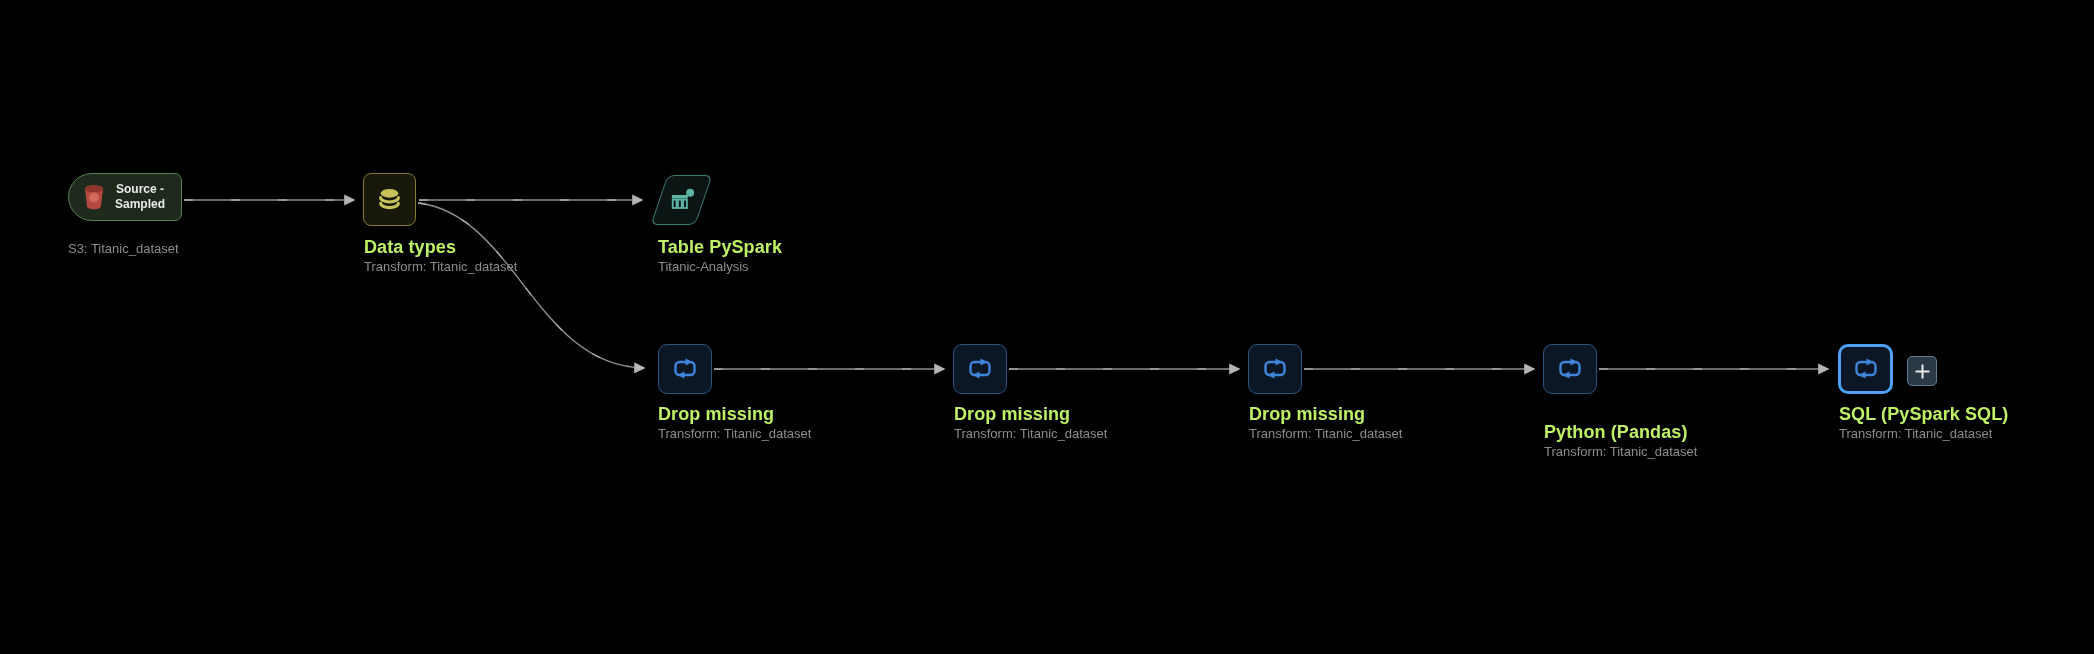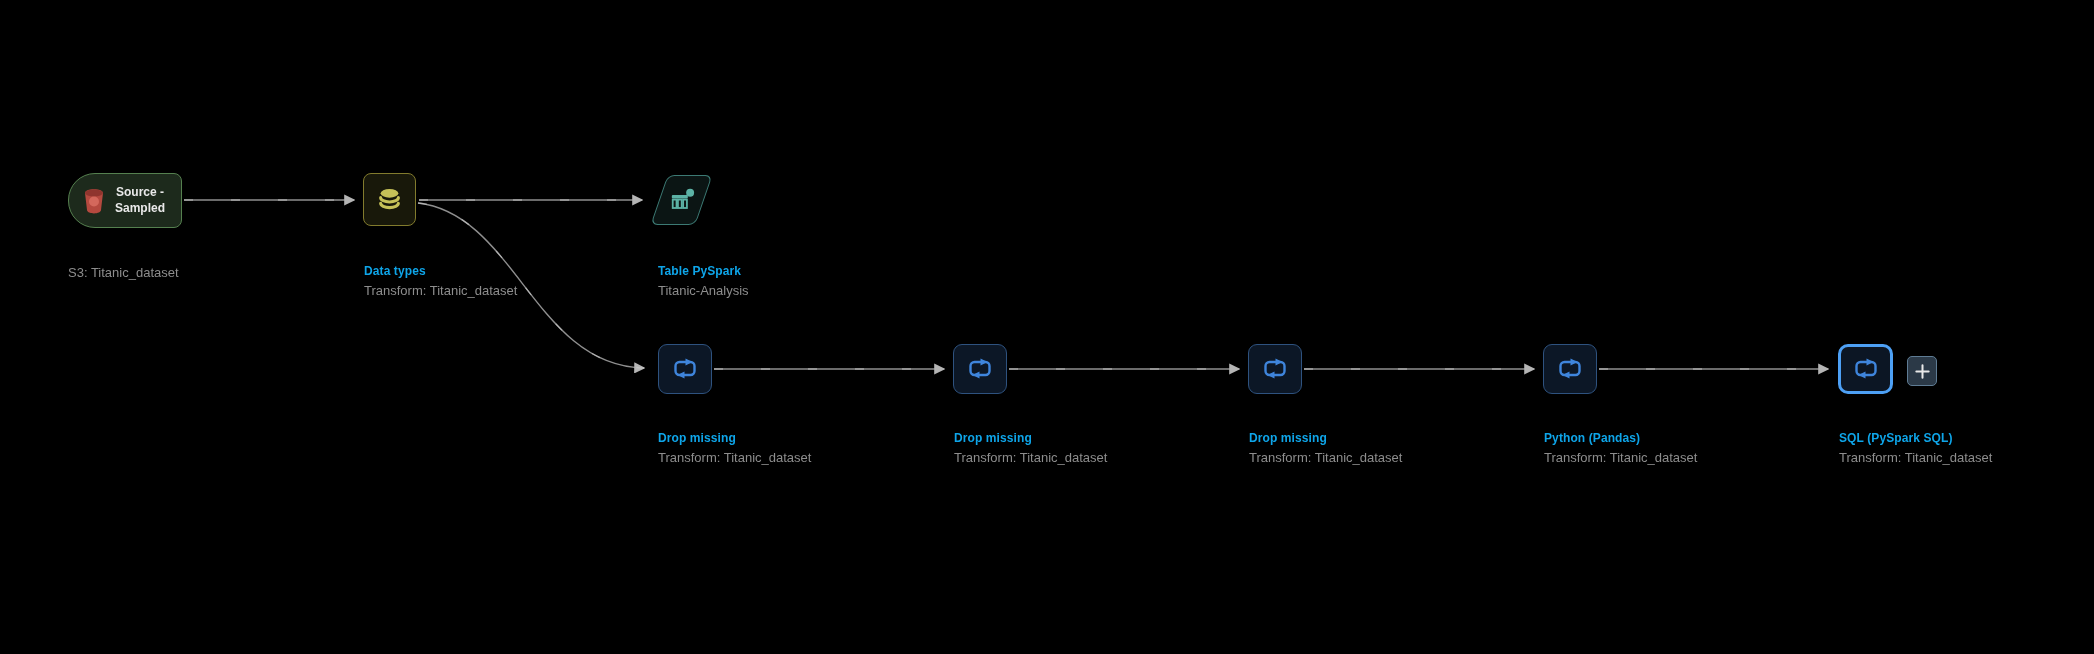--- a/index.html
+++ b/index.html
@@ -18,7 +18,7 @@
   .node { position: absolute; box-sizing: border-box; display: flex; align-items: center; justify-content: center; cursor: pointer; }
 
   .node-source {
-    left: 68px; top: 173px; width: 114px; height: 55px;
+    left: 68px; top: 173px; width: 114px; height: 48px;
     background: #1d2a1c;
     border: 1.5px solid #55804f;
     border-radius: 27px 8px 8px 27px;

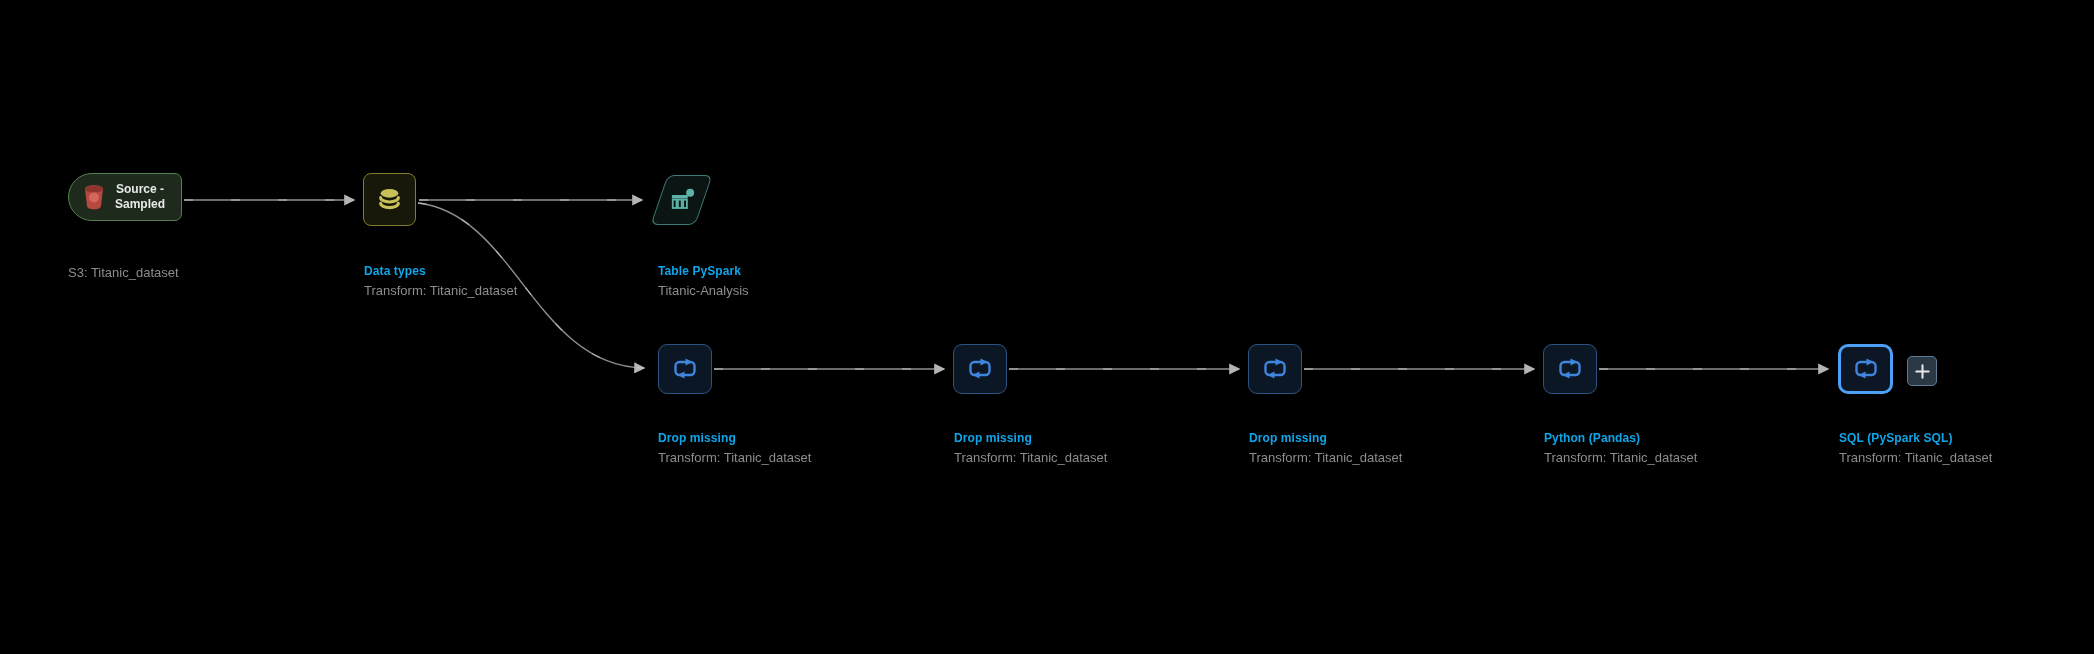--- a/index.html
+++ b/index.html
@@ -69,7 +69,7 @@
     border-radius: 5px;
   }
 
-  .label-block { position: absolute; display: flex; flex-direction: column; gap: 4px; pointer-events: none; margin-top: 24px; }
+  .label-block { position: absolute; display: flex; flex-direction: column; gap: 4px; pointer-events: none; }
   .lbl-title { color: #0ea5e9; font-size: 12px; font-weight: 700; letter-spacing: .1px; line-height: 16px; }
   .lbl-sub   { color: #8d8d8d; font-size: 13px; font-weight: 400; line-height: 16px; }
 

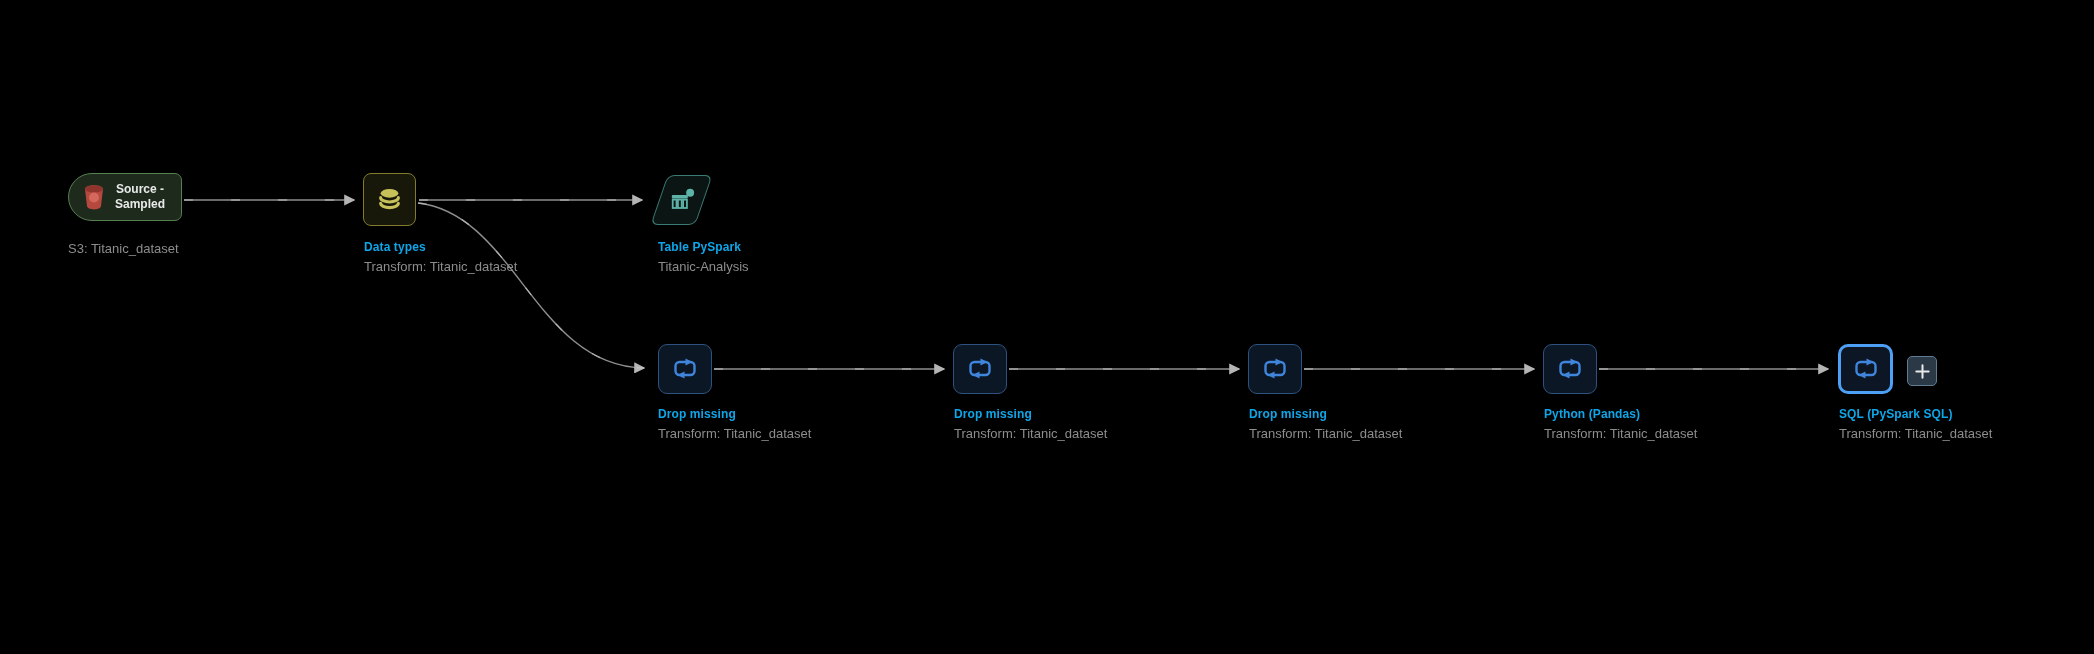--- a/index.html
+++ b/index.html
@@ -70,7 +70,7 @@
   }
 
   .label-block { position: absolute; display: flex; flex-direction: column; gap: 4px; pointer-events: none; }
-  .lbl-title { color: #0ea5e9; font-size: 12px; font-weight: 700; letter-spacing: .1px; line-height: 16px; }
+  .lbl-title { color: #bef264; font-size: 18px; font-weight: 700; letter-spacing: .1px; line-height: 16px; }
   .lbl-sub   { color: #8d8d8d; font-size: 13px; font-weight: 400; line-height: 16px; }
 
   .lb-source    { left: 68px;  top: 241px; }

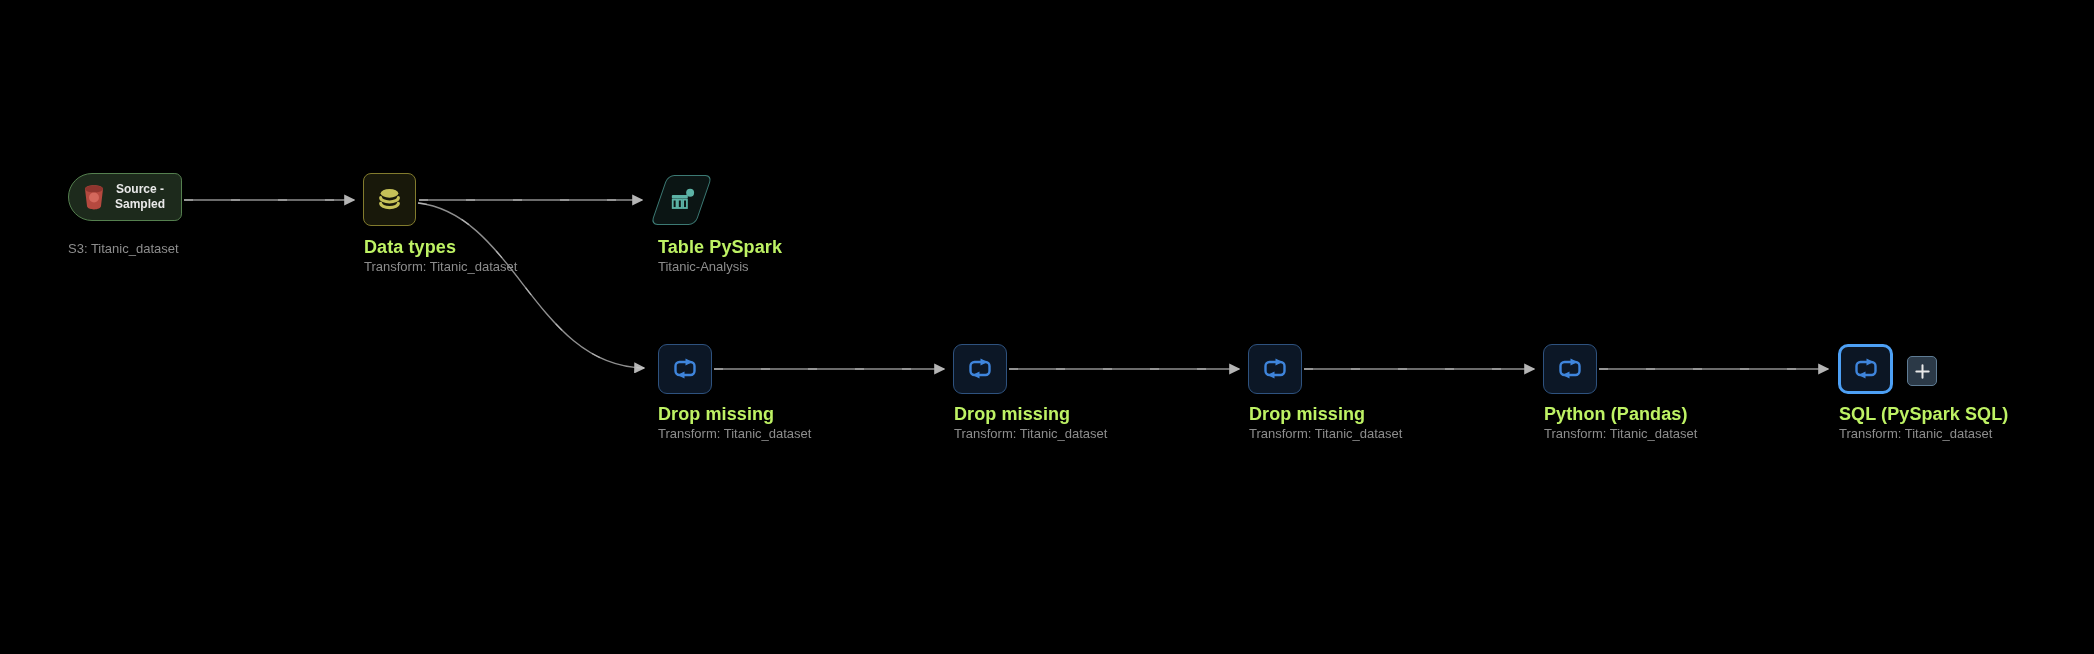--- a/index.html
+++ b/index.html
@@ -79,7 +79,7 @@
   .lb-t0 { left: 658px;  top: 406px; }
   .lb-t1 { left: 954px;  top: 406px; }
   .lb-t2 { left: 1249px; top: 406px; }
-  .lb-t3 { left: 1544px; top: 406px; justify-content: center; }
+  .lb-t3 { left: 1544px; top: 424px; justify-content: center; }
   .lb-t4 { left: 1839px; top: 406px; }
 </style>
 </head>

